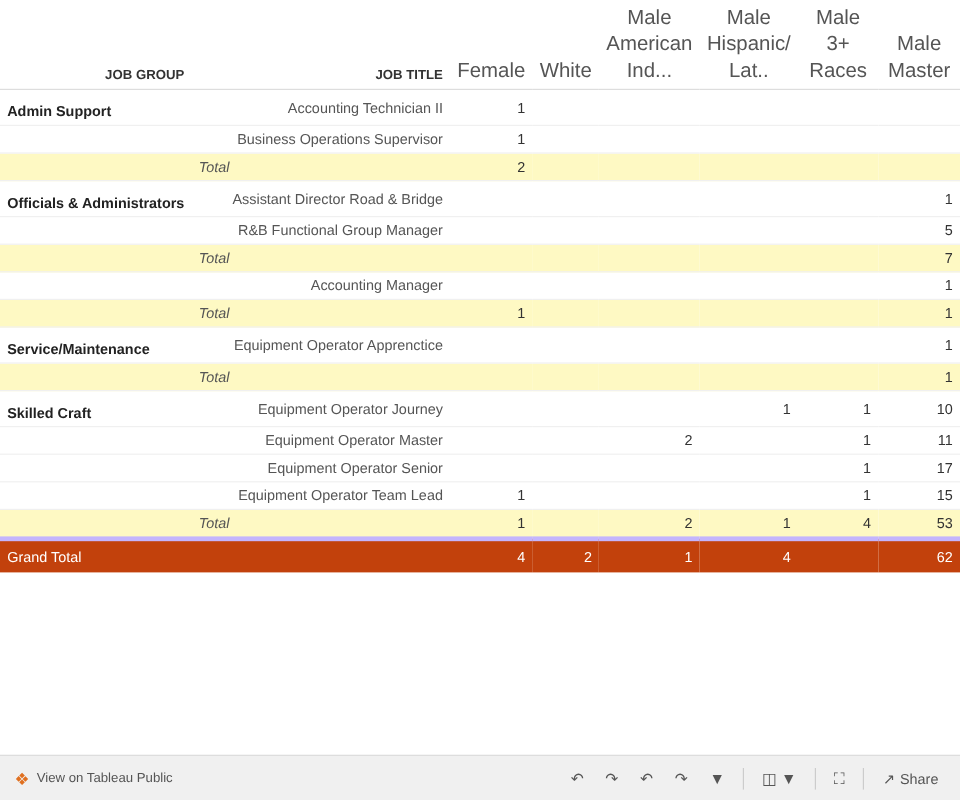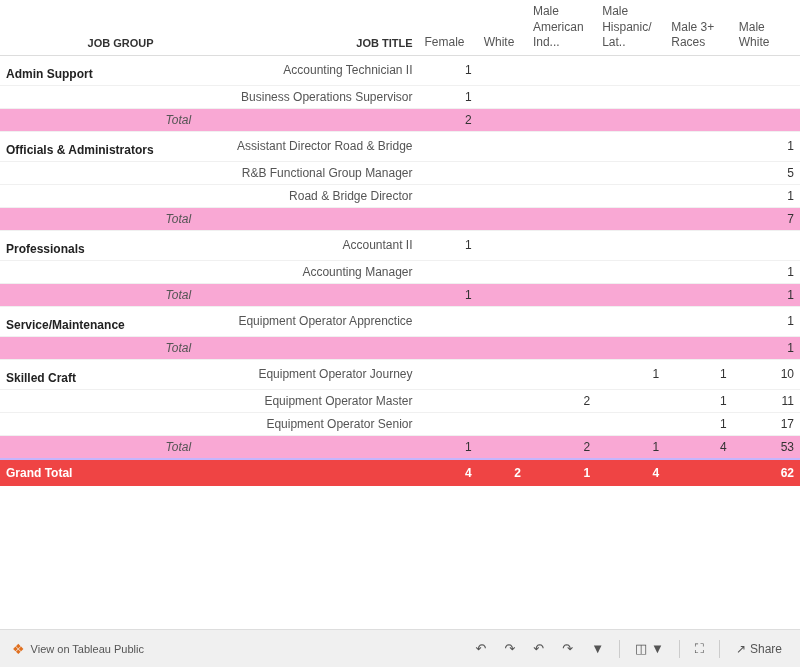--- a/index.html
+++ b/index.html
@@ -31,11 +31,11 @@
       background: #fff;
       color: #555;
       font-weight: normal;
-      text-align: left;
+      text-align: center;
       padding: 4px 6px;
       border-bottom: 1px solid #ddd;
       vertical-align: bottom;
-      font-size: 12px;
+      font-size: 17px;
       line-height: 1.3;
     }
     thead th:first-child,

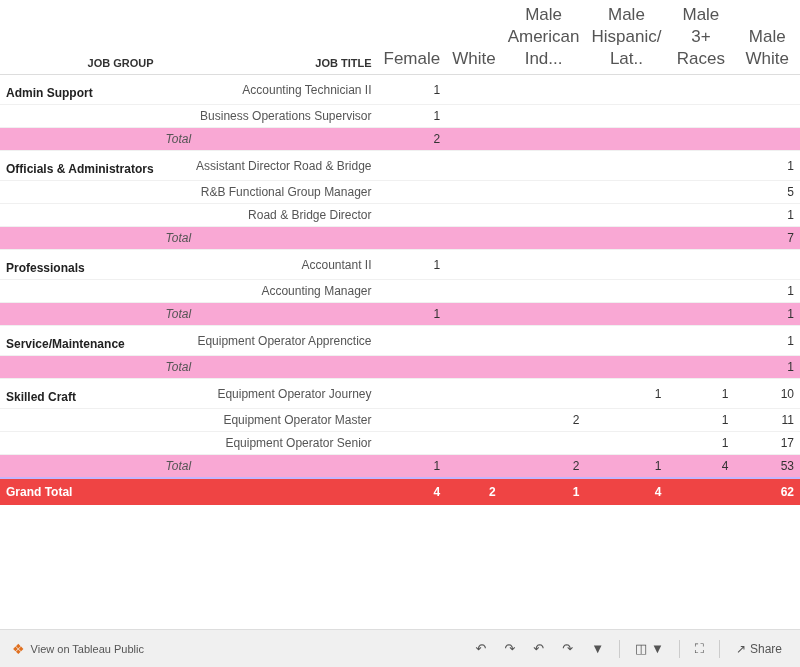--- a/index.html
+++ b/index.html
@@ -159,7 +159,7 @@
           <th class="col-male-ai"><span>Male</span><br><span>American Ind...</span></th>
           <th class="col-male-hisp"><span>Male</span><br><span>Hispanic/ Lat..</span></th>
           <th class="col-male-2r">Male 3+ Races</th>
-          <th class="col-male-white">Male White</th>
+          <th class="col-male-white">Male Master</th>
         </tr>
       </thead>
       <tbody id="table-body">

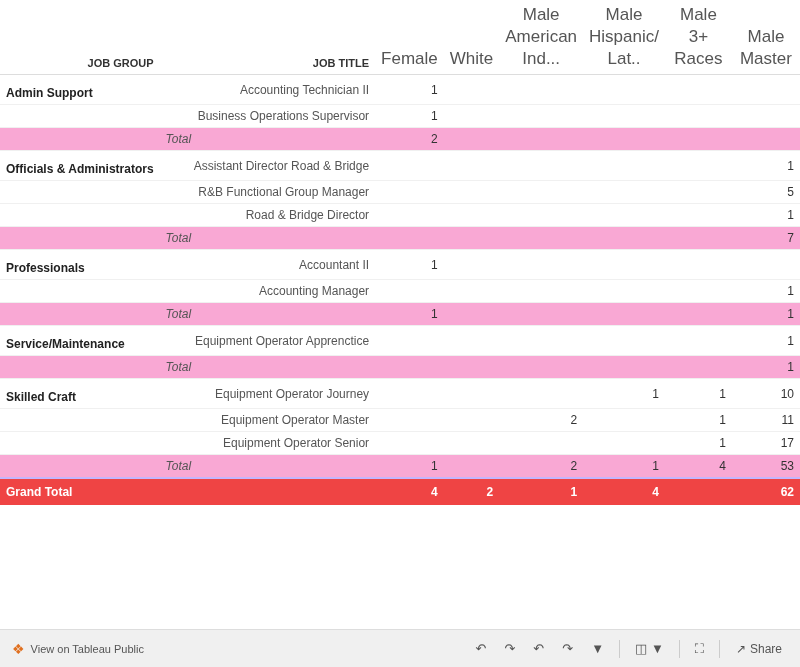--- a/index.html
+++ b/index.html
@@ -71,7 +71,7 @@
       color: #333;
     }
     tr.total-row td {
-      background: #f9a8d4;
+      background: #fef9c3;
     }
     tr.grand-total td {
       background: #ef4444;

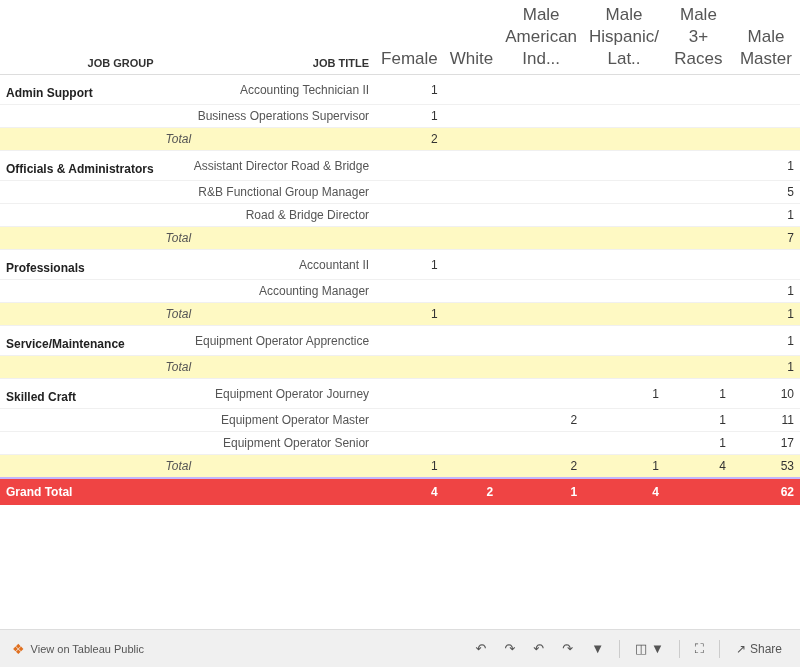--- a/index.html
+++ b/index.html
@@ -213,16 +213,6 @@
             <td class="num"></td>
             <td class="num"></td>
             <td class="num">5</td>
-          </tr>
-          <tr>
-            <td></td>
-            <td class="job-title">Road &amp; Bridge Director</td>
-            <td class="num"></td>
-            <td class="num"></td>
-            <td class="num"></td>
-            <td class="num"></td>
-            <td class="num"></td>
-            <td class="num">1</td>
           </tr>
           <tr class="total-row">
             <td></td>

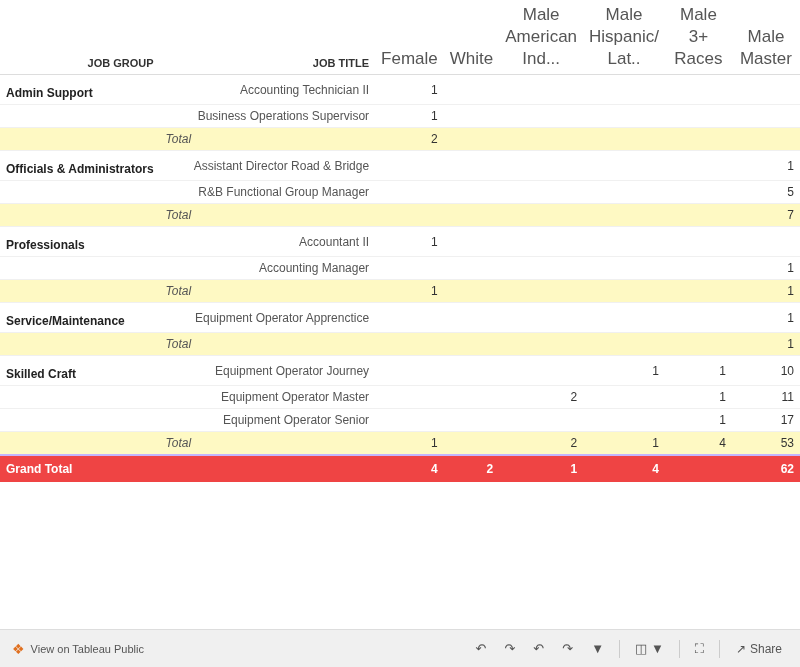--- a/index.html
+++ b/index.html
@@ -223,16 +223,6 @@
             <td class="num"></td>
             <td class="num"></td>
             <td class="num">7</td>
-          </tr>
-          <tr>
-            <td class="job-group">Professionals</td>
-            <td class="job-title">Accountant II</td>
-            <td class="num">1</td>
-            <td class="num"></td>
-            <td class="num"></td>
-            <td class="num"></td>
-            <td class="num"></td>
-            <td class="num"></td>
           </tr>
           <tr>
             <td></td>

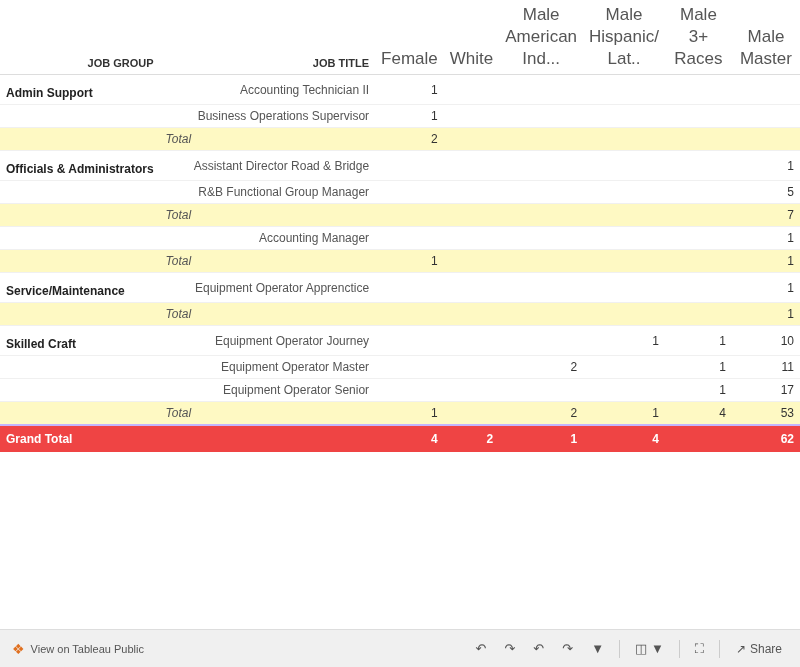--- a/index.html
+++ b/index.html
@@ -293,6 +293,16 @@
             <td class="num"></td>
             <td class="num">1</td>
             <td class="num">17</td>
+          </tr>
+          <tr>
+            <td></td>
+            <td class="job-title">Equipment Operator Team Lead</td>
+            <td class="num">1</td>
+            <td class="num"></td>
+            <td class="num"></td>
+            <td class="num"></td>
+            <td class="num">1</td>
+            <td class="num">15</td>
           </tr>
           <tr class="total-row">
             <td></td>

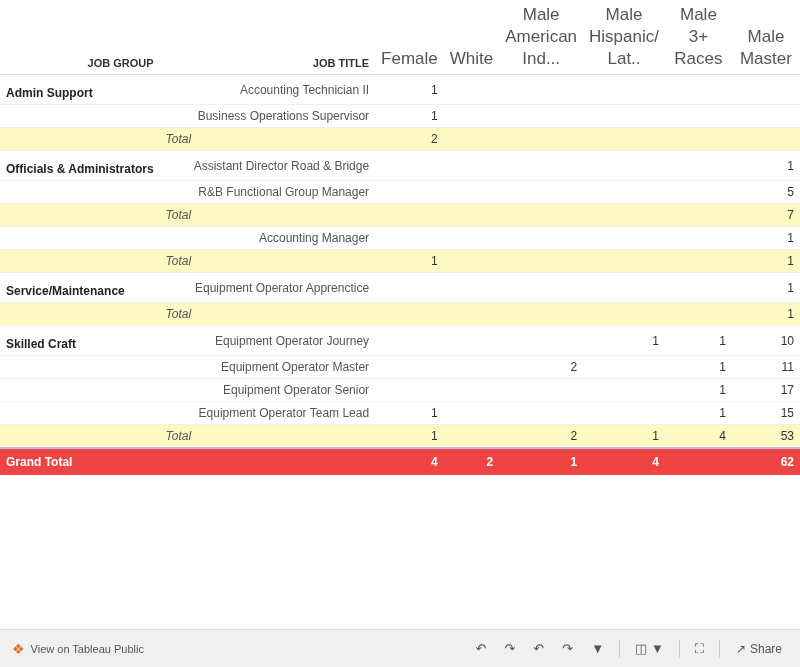--- a/index.html
+++ b/index.html
@@ -74,10 +74,10 @@
       background: #fef9c3;
     }
     tr.grand-total td {
-      background: #ef4444;
+      background: #c2410c;
       color: #fff;
-      font-weight: bold;
-      border-top: 2px solid #c4b5fd;
+      font-weight: normal;
+      border-top: 4px solid #c4b5fd;
       padding: 6px 6px;
     }
     tr.grand-total td.num {

